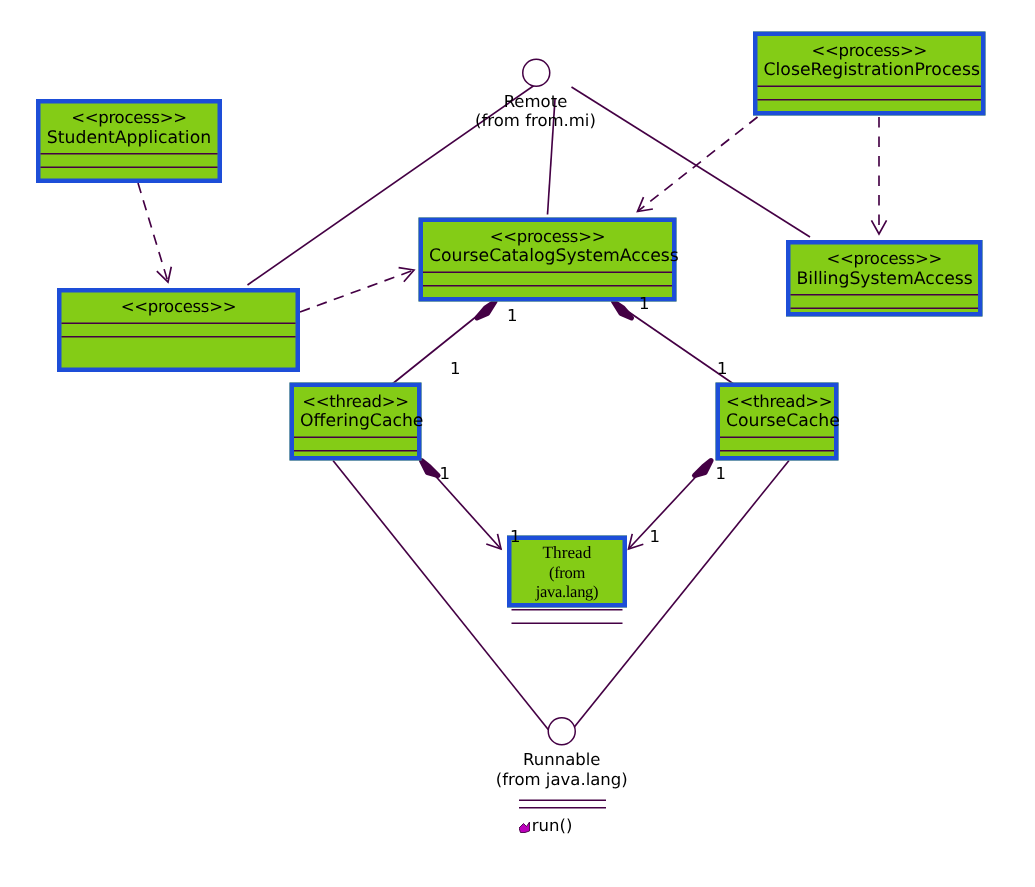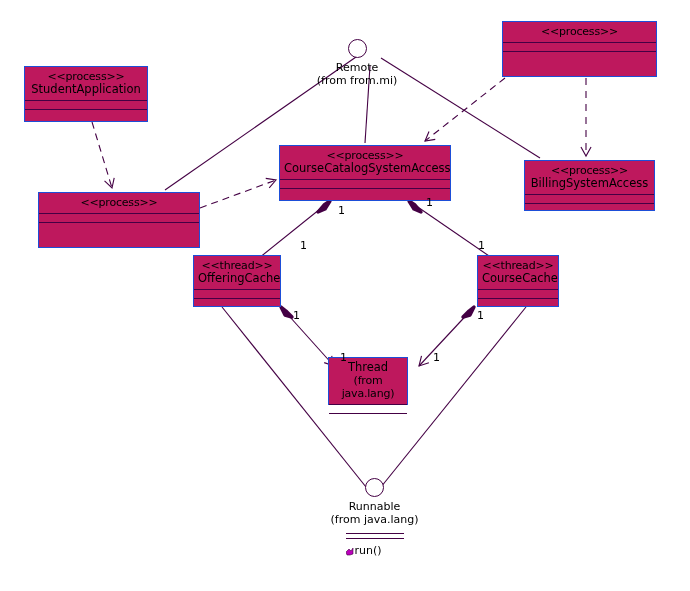--- a/index.html
+++ b/index.html
@@ -30,8 +30,8 @@
   .uml-class {
     position: absolute;
     box-sizing: border-box;
-    border: 1px solid #1d4ed8;
-    background: #be185d;
+    border: 3px solid #1d4ed8;
+    background: #84cc16;
     z-index: 5;
   }
   .uml-head {

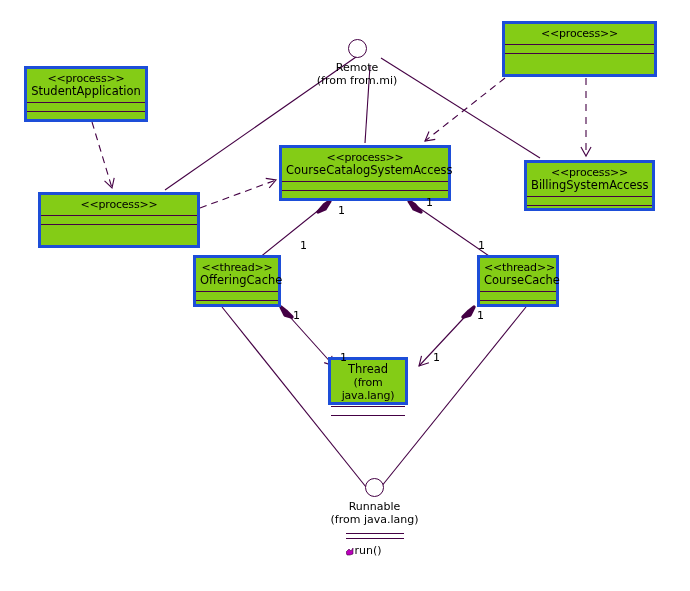--- a/index.html
+++ b/index.html
@@ -216,6 +216,7 @@
   <div class="uml-class" id="cls-3" style="left: 502px; top: 21px; width: 155px; height: 56px;">
     <div class="uml-head">
       <span class="uml-stereo">&lt;&lt;process&gt;&gt;</span>
+      <span class="uml-name">CloseRegistrationProcess</span>
     </div>
     <div class="uml-attrs"></div>
     <div class="uml-ops"></div>

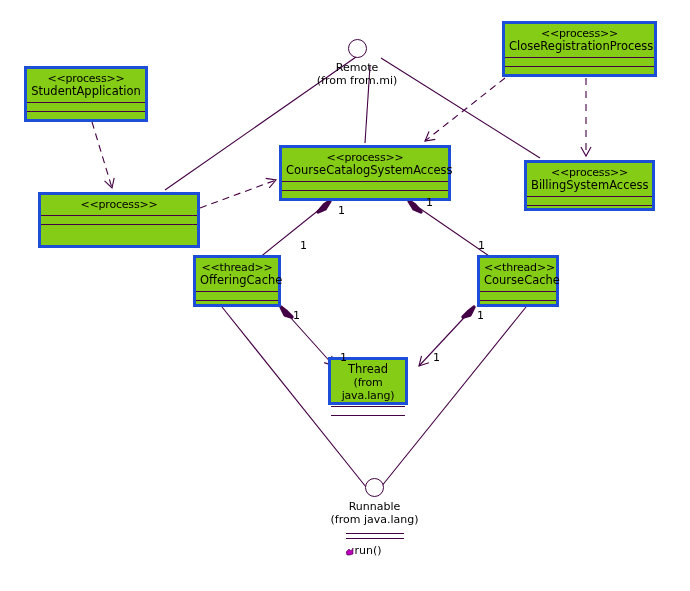--- a/index.html
+++ b/index.html
@@ -249,7 +249,7 @@
     <div class="uml-ops"></div>
   </div>
 
-  <div class="uml-class" id="cls-7" style="left: 328px; top: 357px; width: 80px; height: 48px;">
+  <div class="uml-class" id="cls-7" style="left: 338px; top: 357px; width: 80px; height: 48px; font-family: Liberation Serif, serif;">
     <div class="uml-head">
       <span class="uml-name">Thread</span>
       <span class="uml-stereo">(from java.lang)</span>

